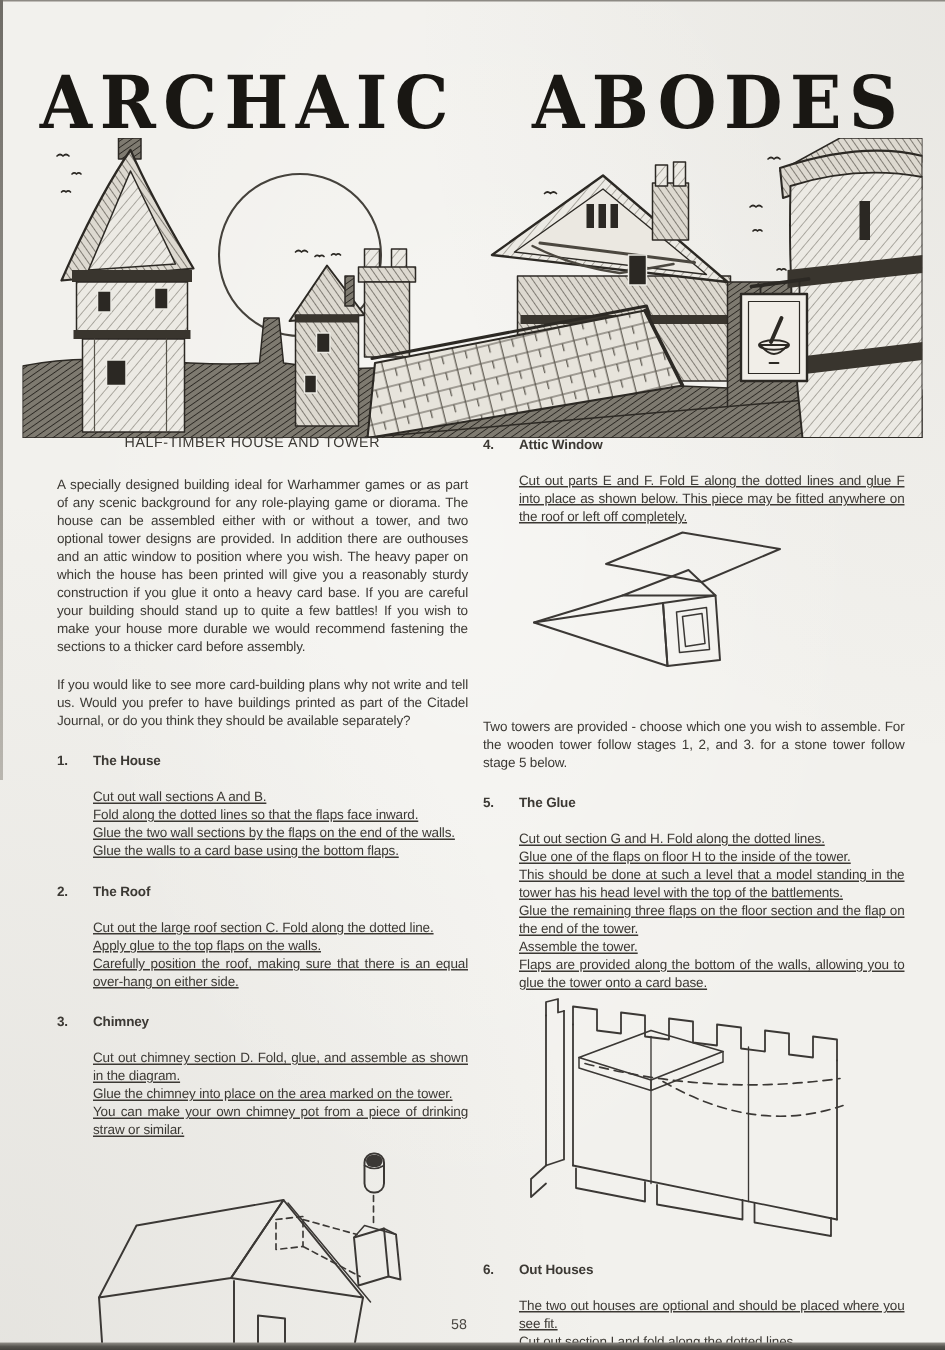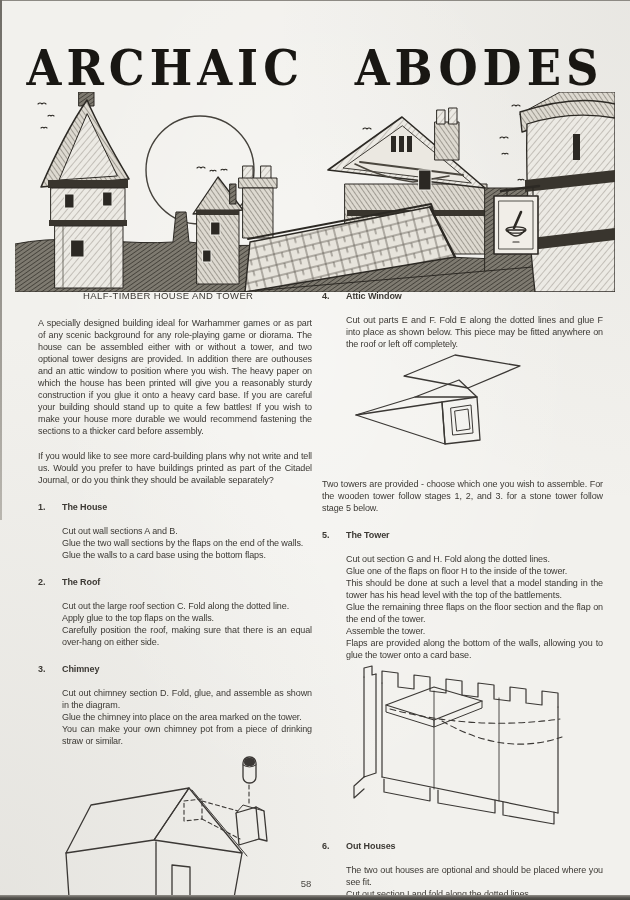--- a/index.html
+++ b/index.html
@@ -36,7 +36,7 @@
   p.body{margin:0 0 13px 0;}
   .sec-head{display:flex;font-weight:bold;margin:15px 0 12px 0;text-align:left;}
   .sec-head .num{width:24px;flex:none;}
-  .steps{margin-left:24px;}
+  .steps{margin-left:24px;text-decoration:underline;}
   .step{text-align:justify;}
   .diagram{display:block;}
   .diag-house{margin:6px 0 0 6px;}

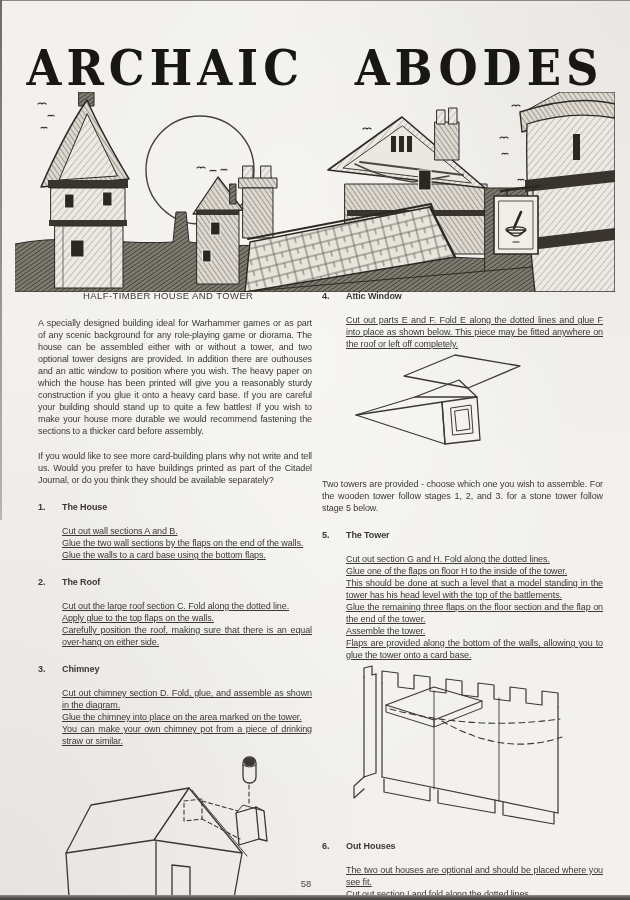--- a/index.html
+++ b/index.html
@@ -261,7 +261,7 @@
   <div>
     <div class="sec-head">
       <span class="num">5.</span>
-      <span>The Tower</span>
+      <span>The Glue</span>
     </div>
     <div class="steps">
       <div class="step">Cut out section G and H. Fold along the dotted lines.</div>

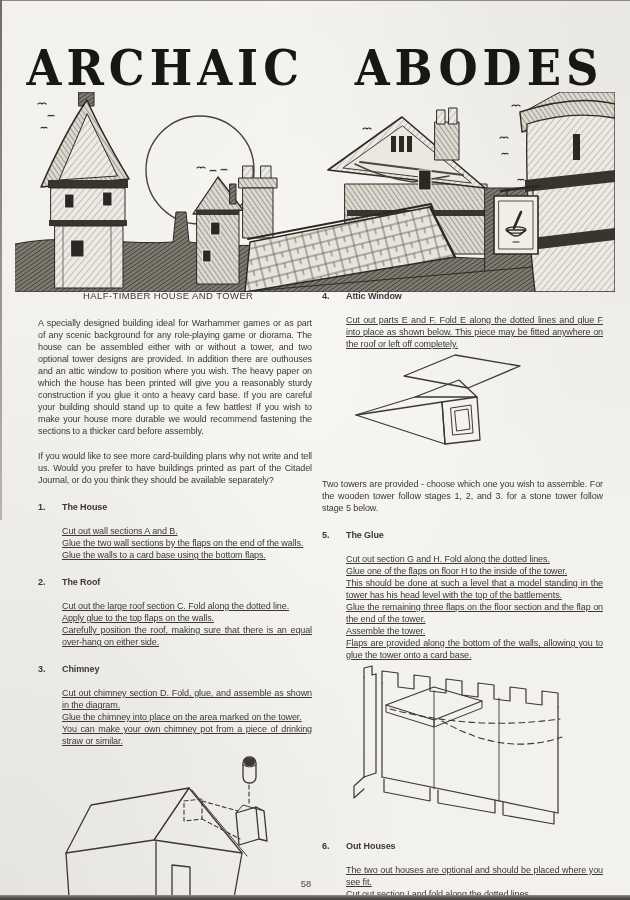--- a/index.html
+++ b/index.html
@@ -178,6 +178,7 @@
     </div>
     <div class="steps">
       <div class="step">Cut out wall sections A and B.</div>
+      <div class="step">Fold along the dotted lines so that the flaps face inward.</div>
       <div class="step">Glue the two wall sections by the flaps on the end of the walls.</div>
       <div class="step">Glue the walls to a card base using the bottom flaps.</div>
     </div>

